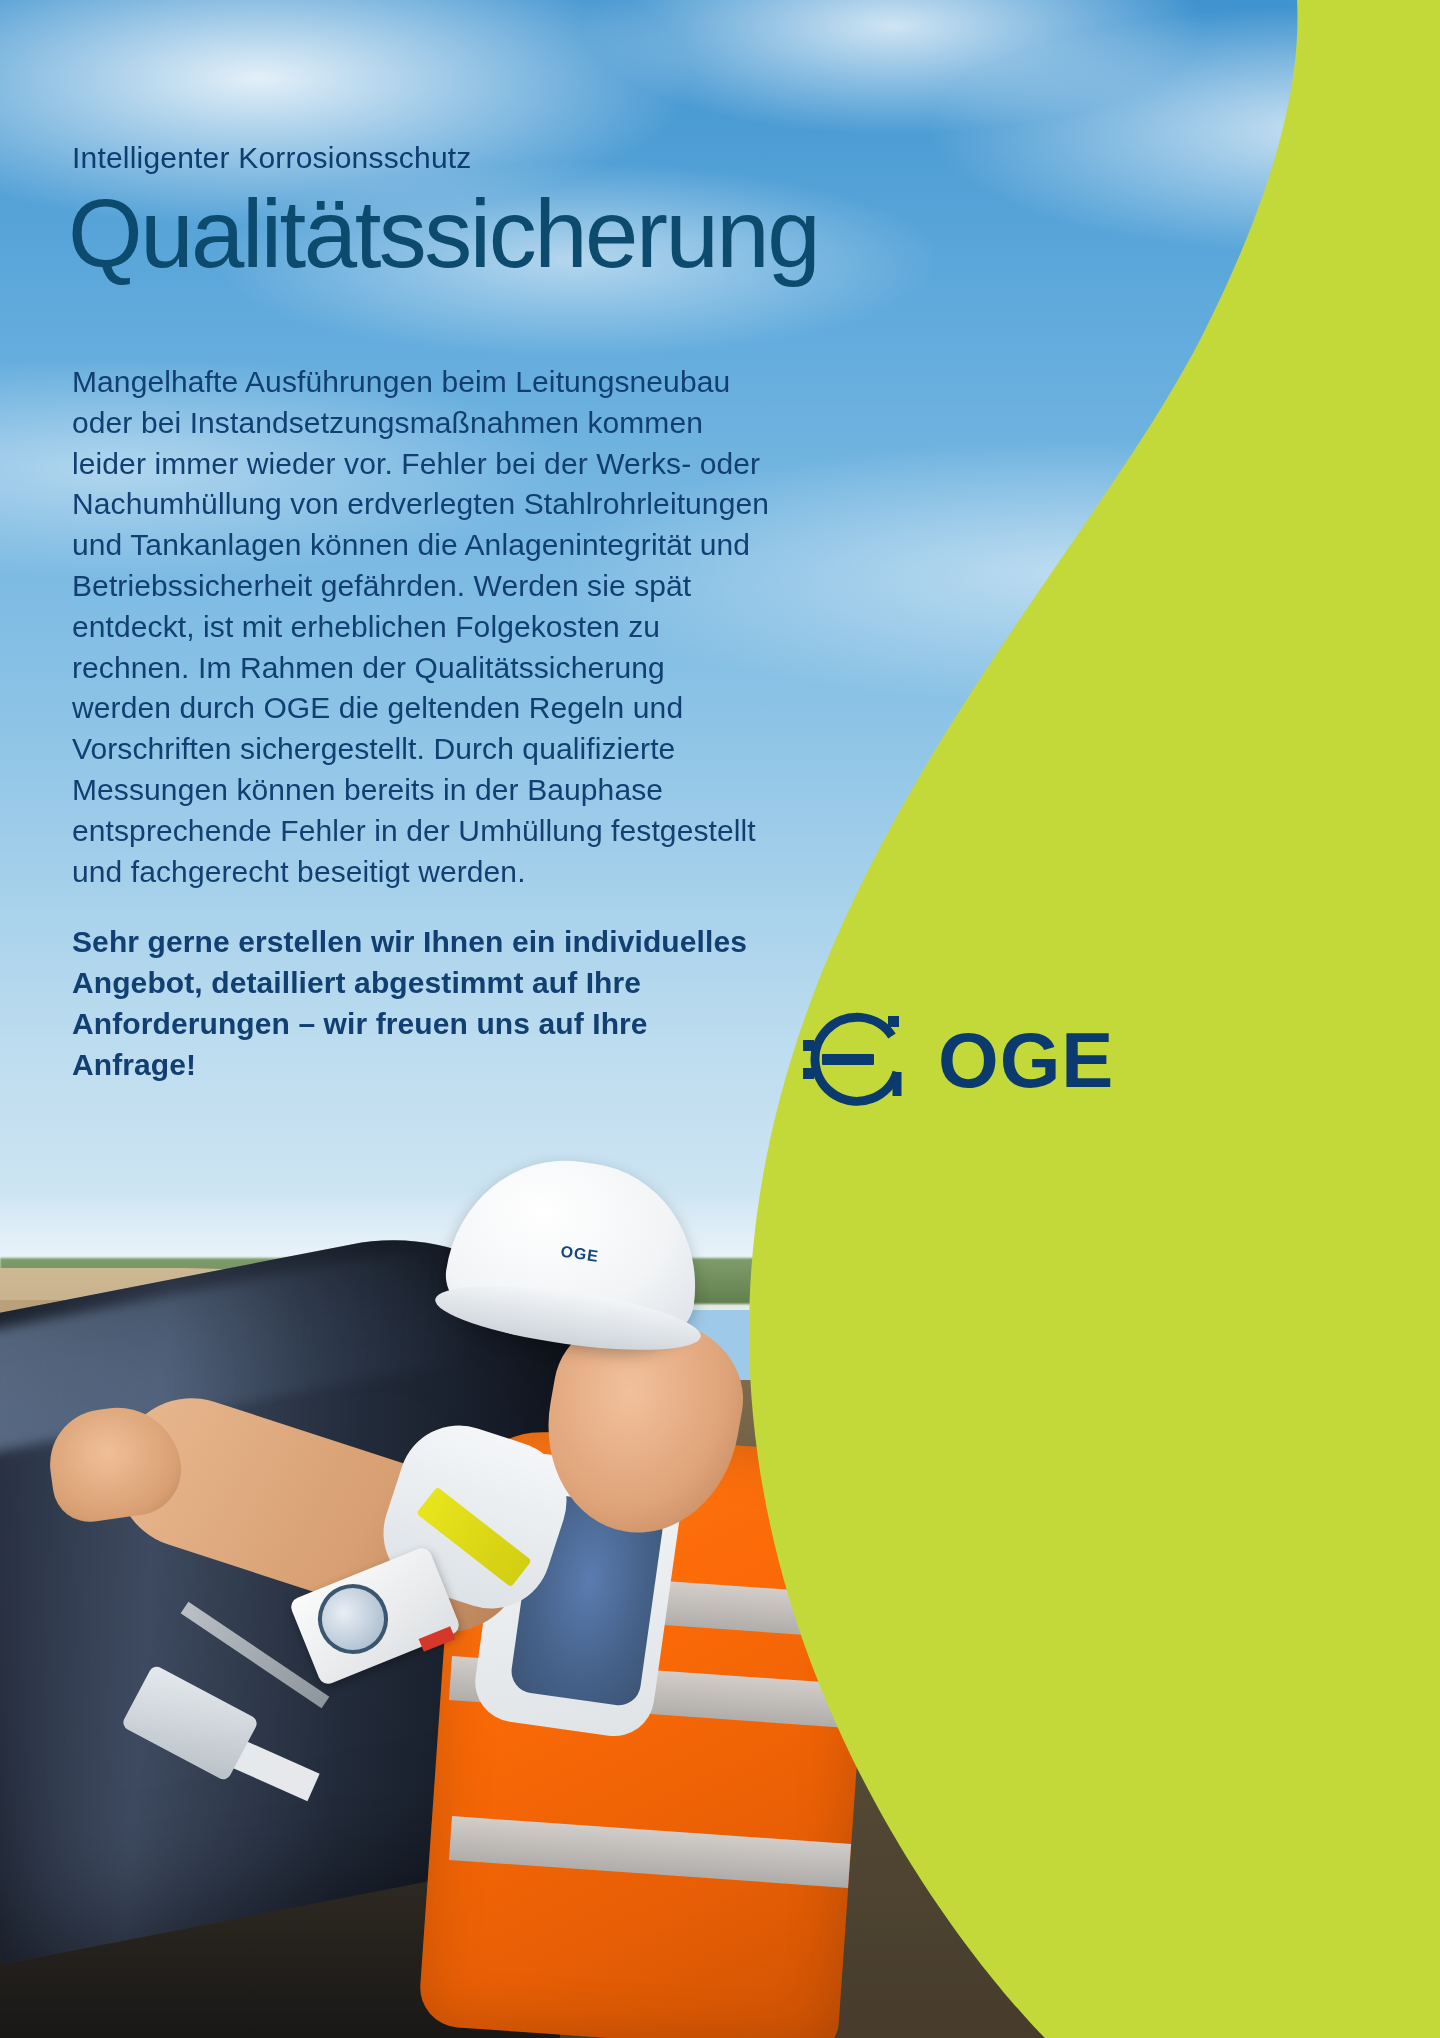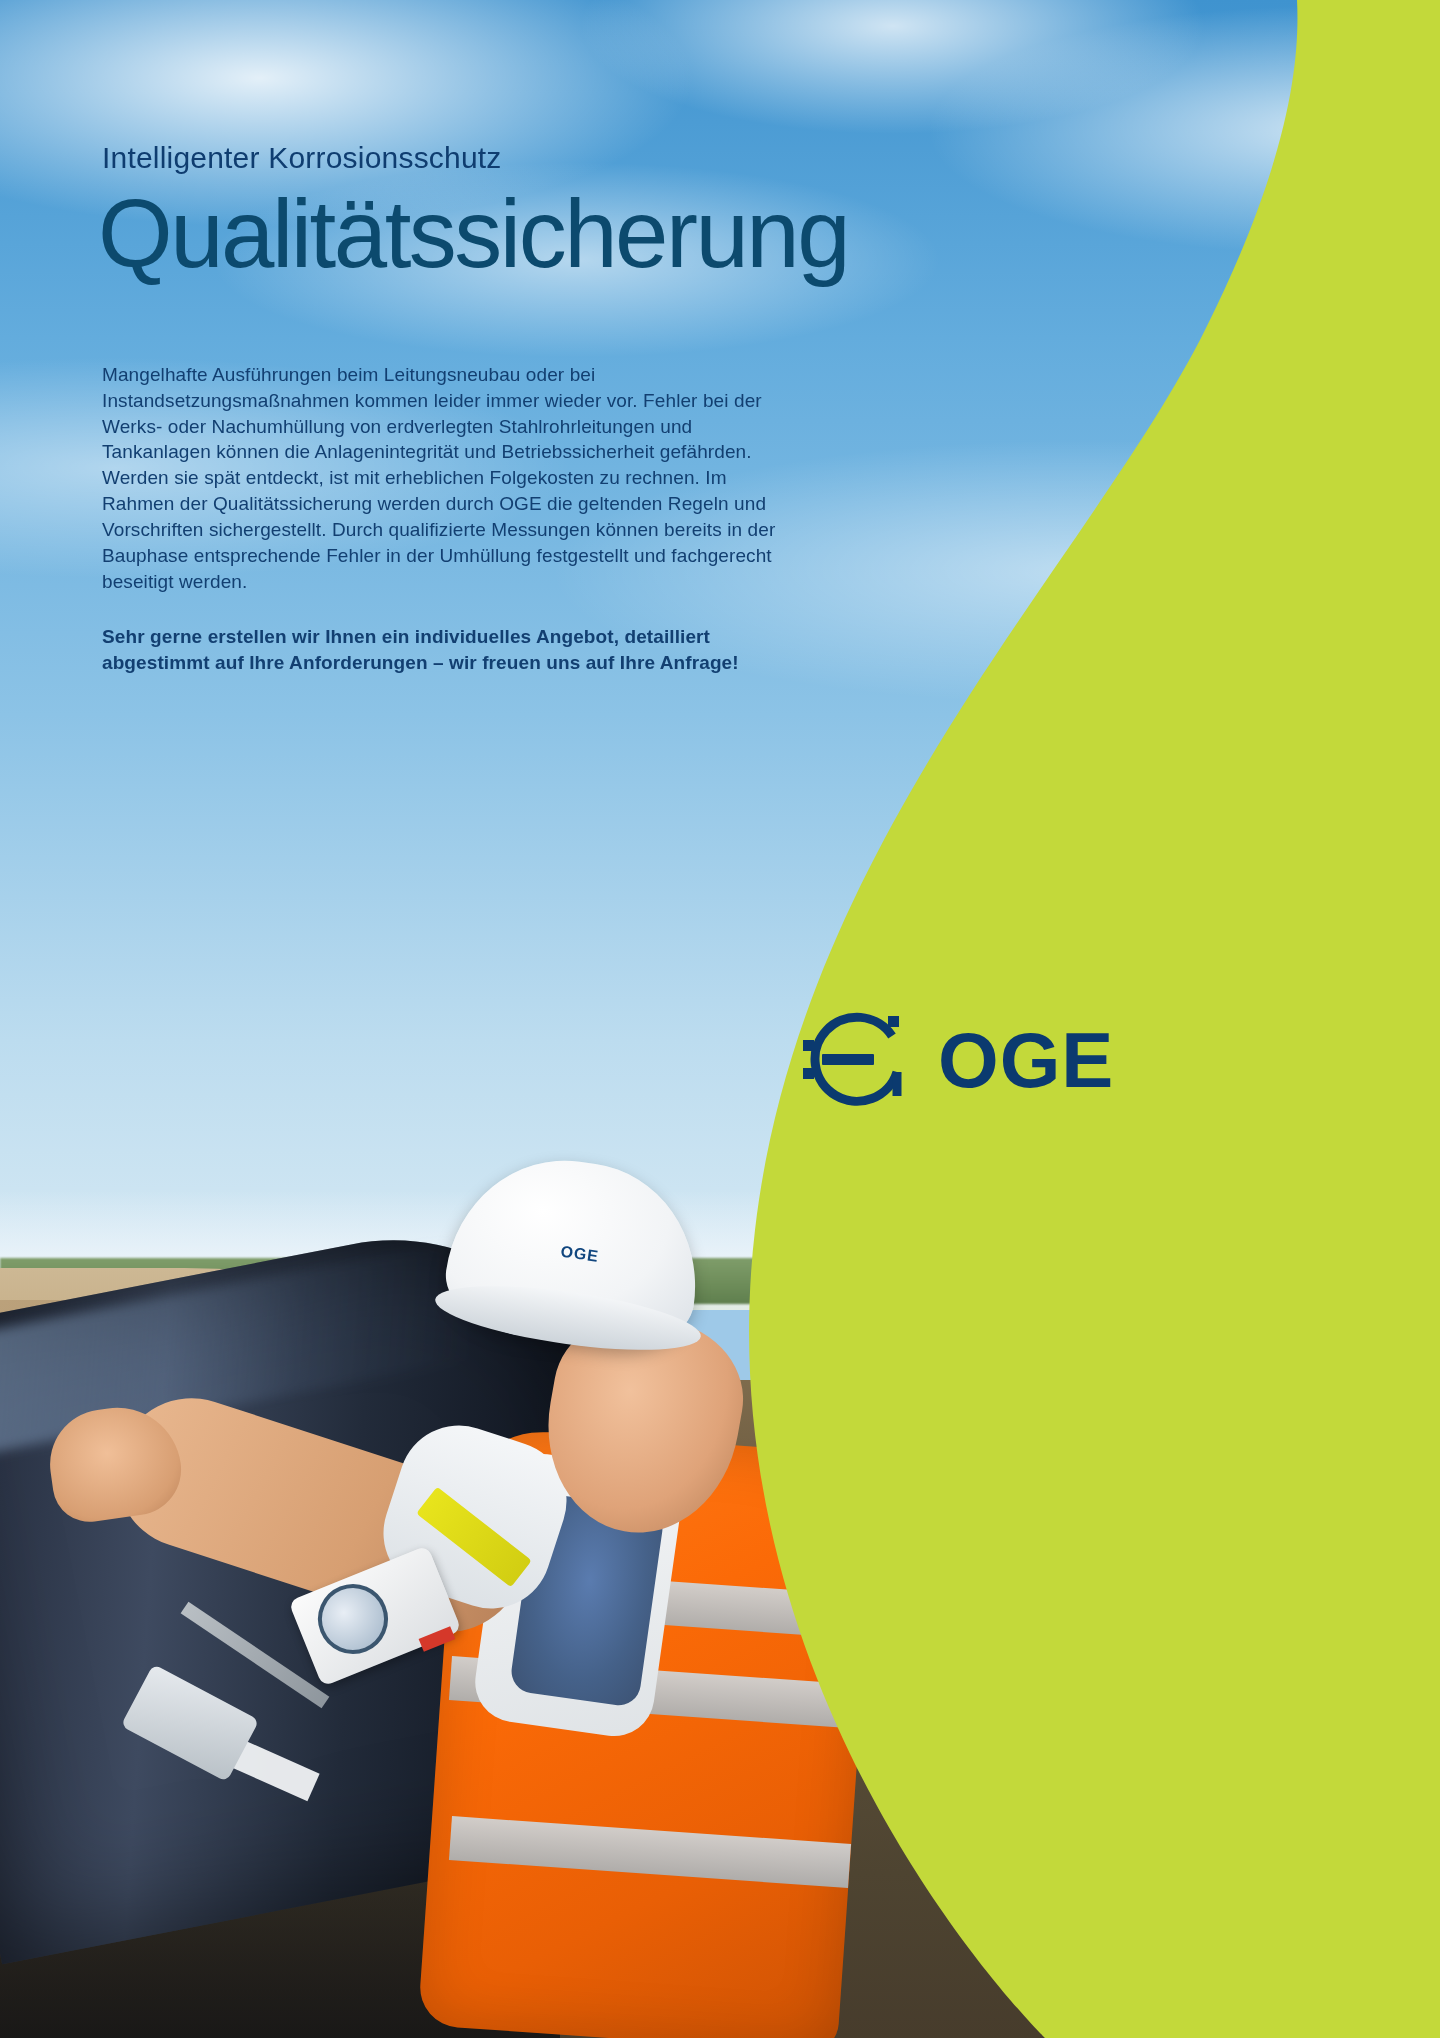--- a/index.html
+++ b/index.html
@@ -299,7 +299,7 @@
   
   .content {
     position: absolute;
-    left: 102px;
+    left: 72px;
     top: 140px;
     width: 700px;
     color: #0b3a6f;

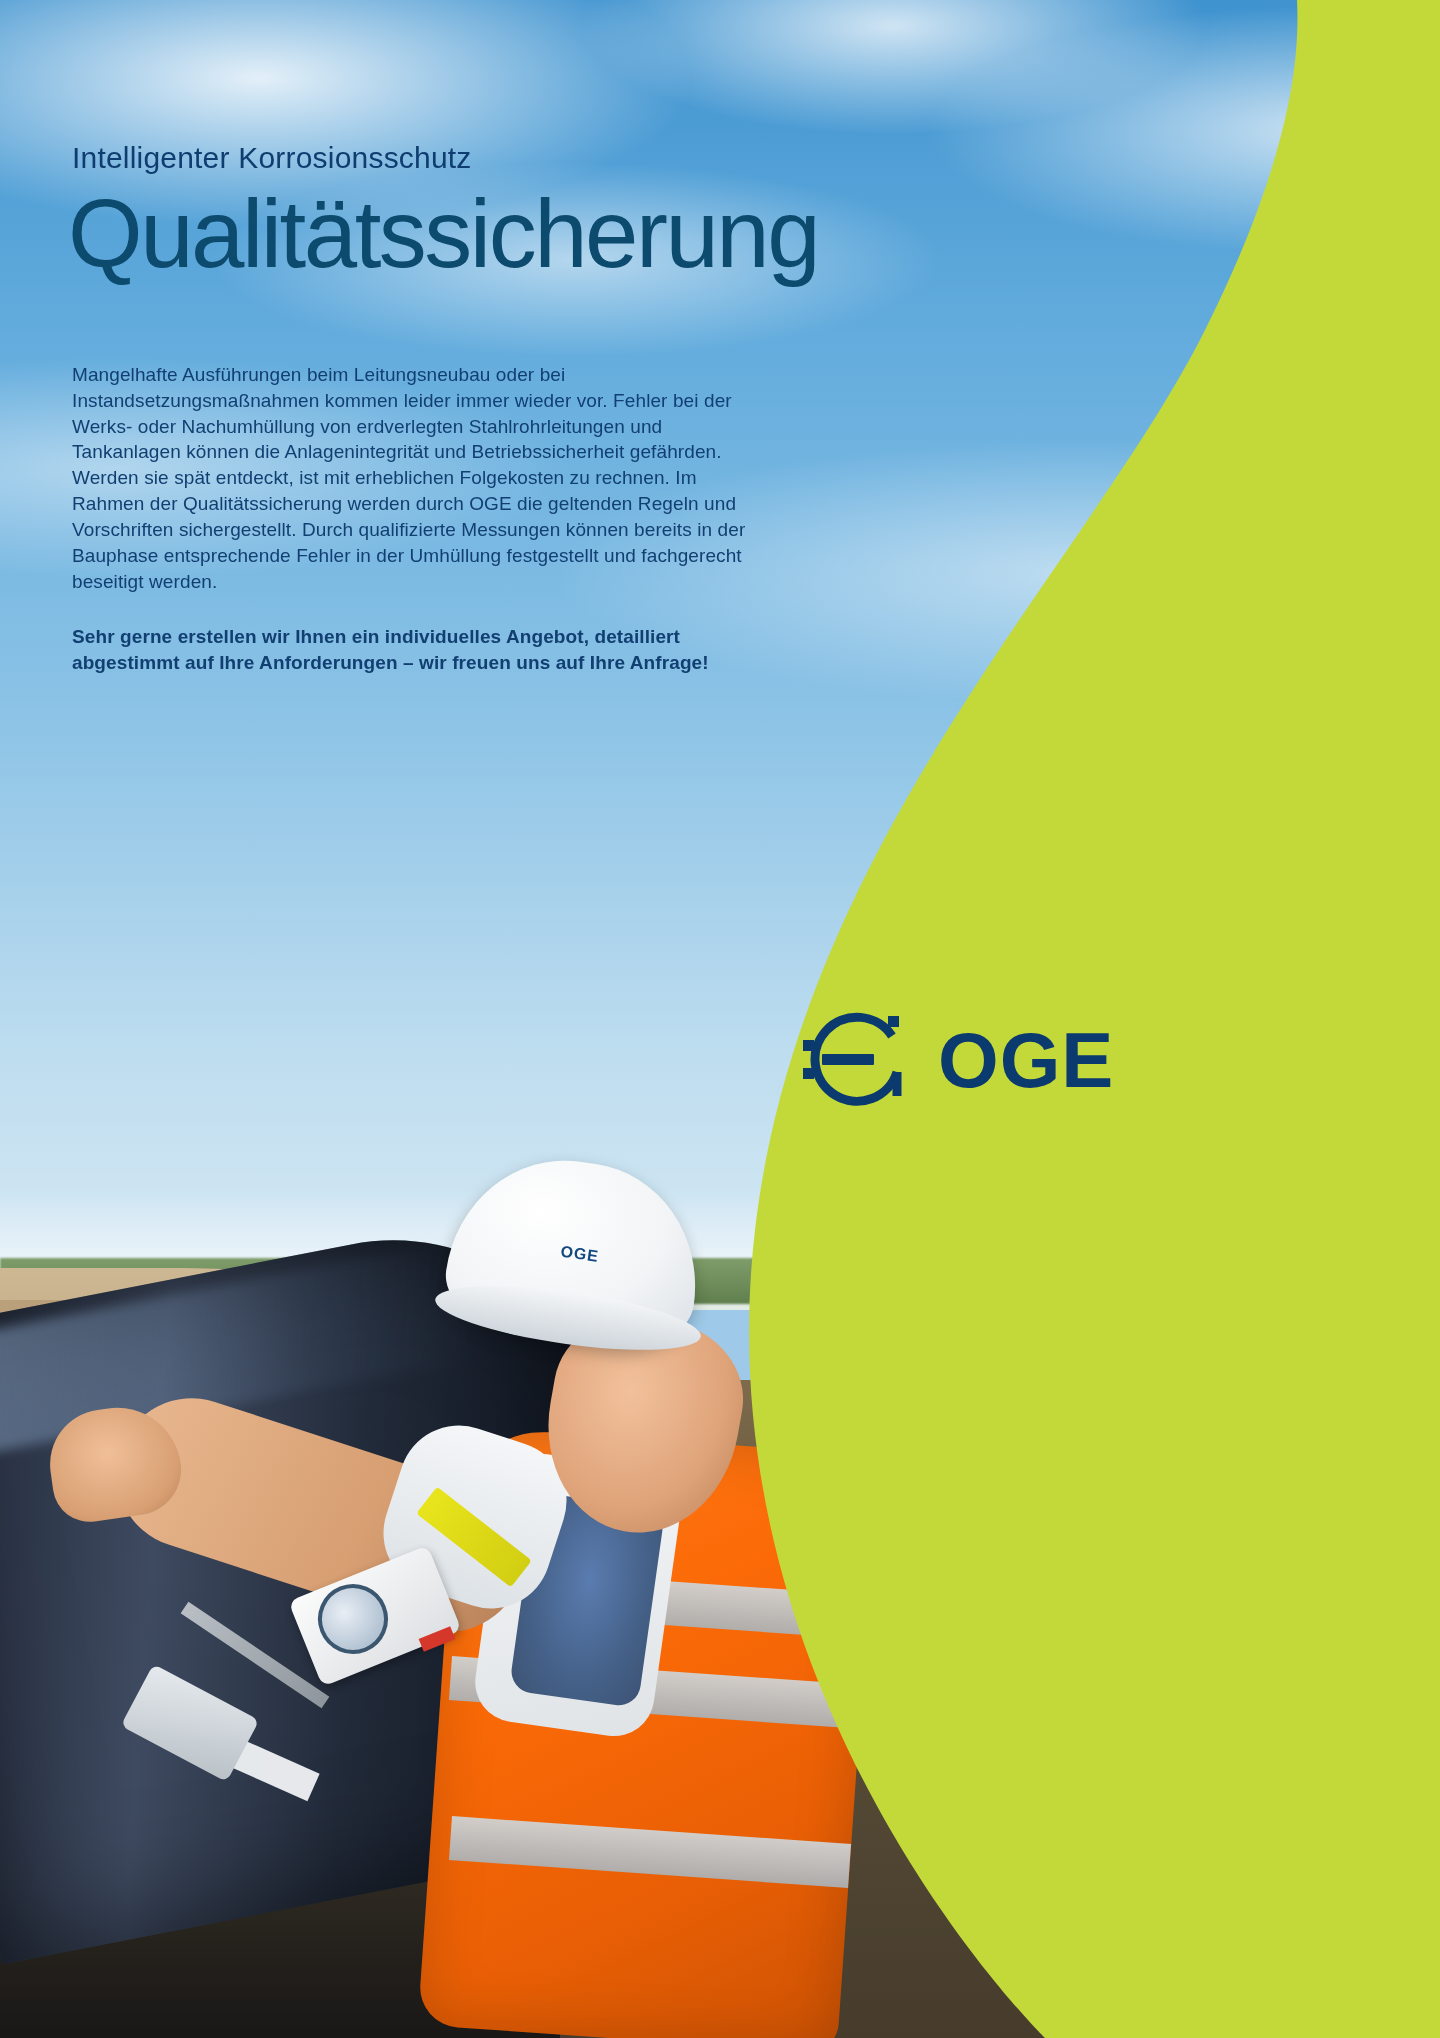--- a/index.html
+++ b/index.html
@@ -321,7 +321,7 @@
     white-space: nowrap;
   }
   .body-text p {
-    font-size: 19px;
+    font-size: 30px;
     line-height: 1.36;
     color: #123f71;
     margin: 0 0 30px 0;

